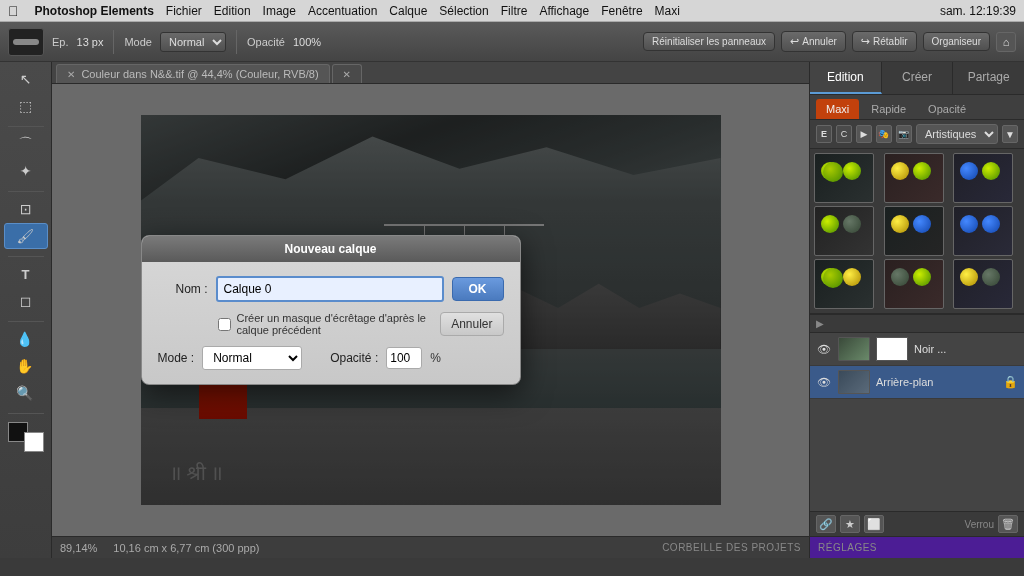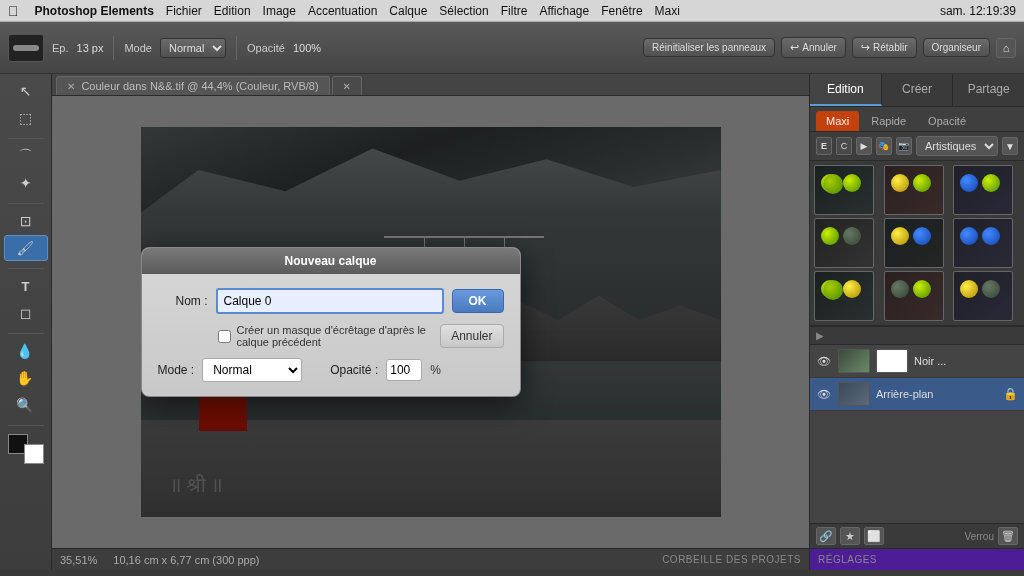--- a/index.html
+++ b/index.html
@@ -23,7 +23,7 @@
 
     
     #toolbar {
-      height: 52px;
+      height: 40px;
       background: linear-gradient(to bottom, #5a5a5a, #444);
       display: flex;
       align-items: center;

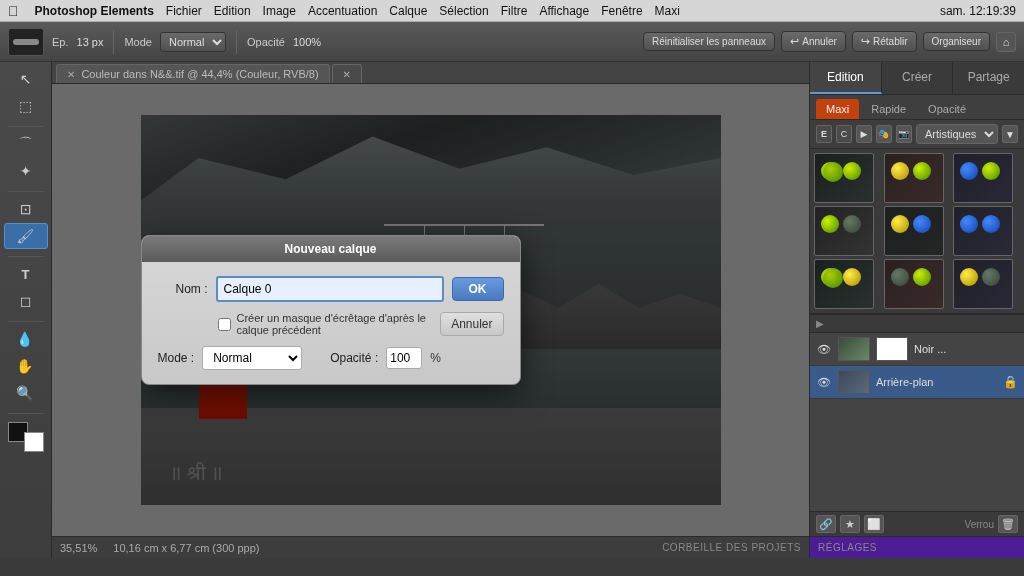--- a/index.html
+++ b/index.html
@@ -557,7 +557,7 @@
     </div>
 
     <div id="statusbar">
-      <span>35,51%</span>
+      <span>89,14%</span>
       <span>10,16 cm x 6,77 cm (300 ppp)</span>
       <span style="margin-left:auto;" class="label">CORBEILLE DES PROJETS</span>
     </div>

